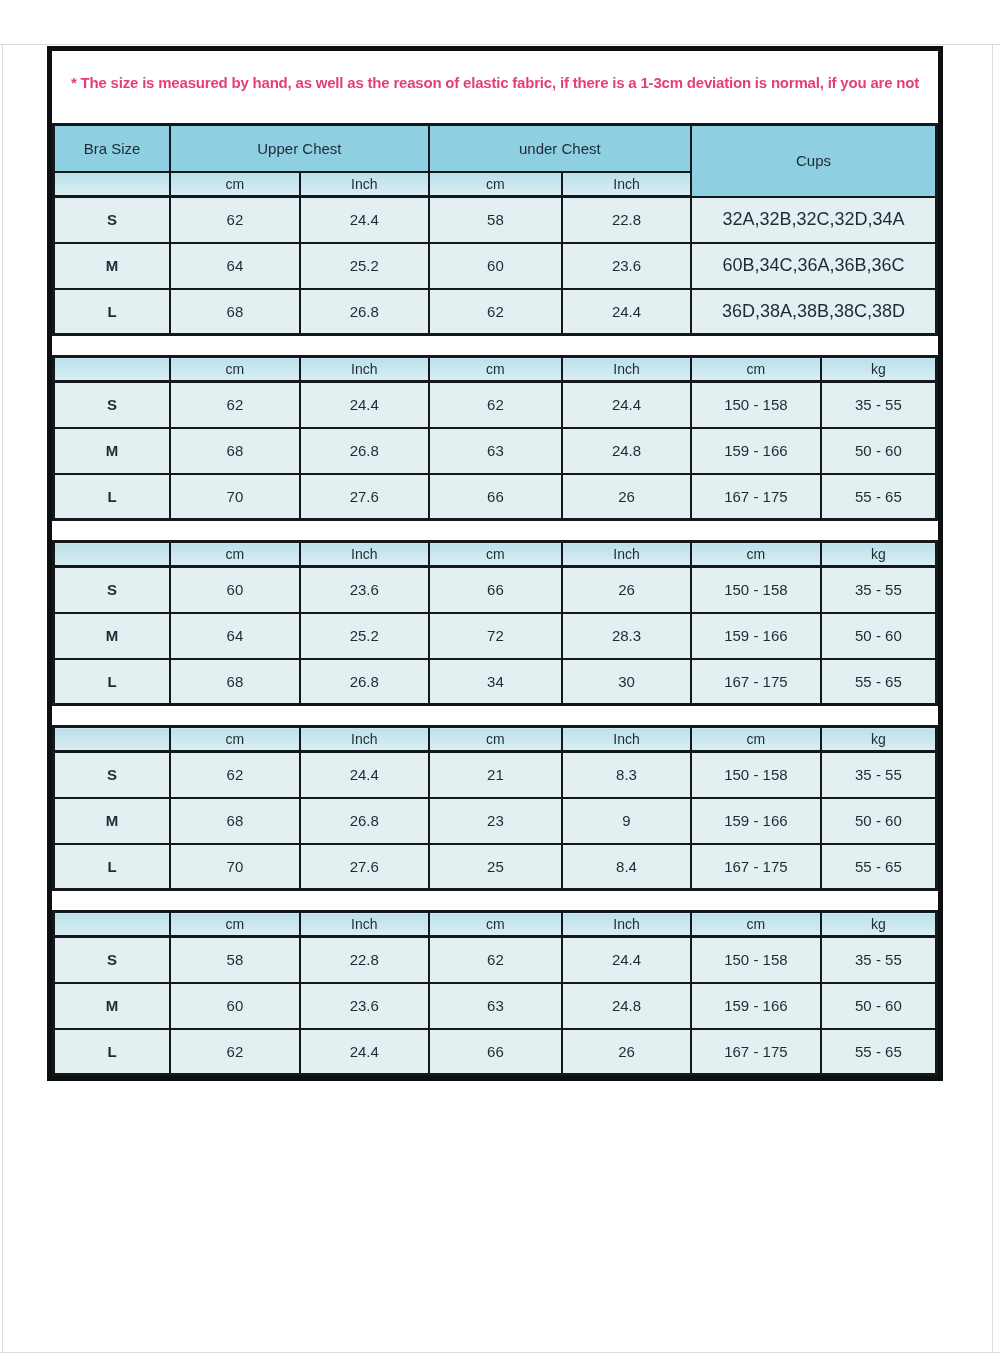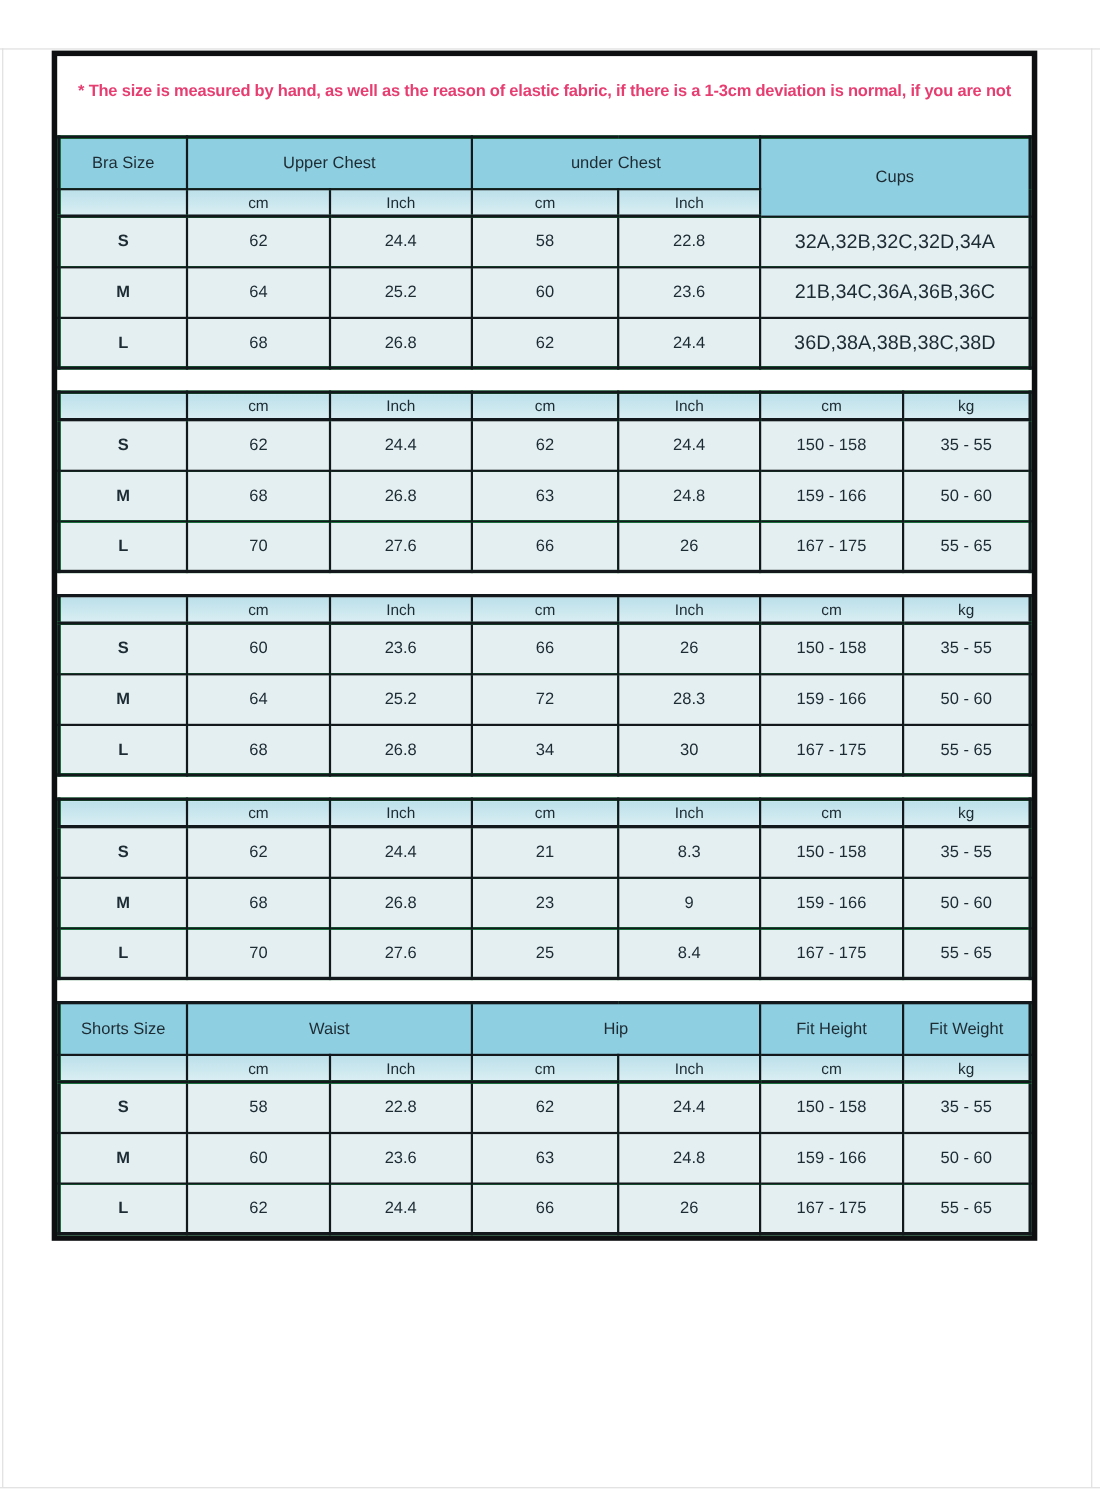--- a/index.html
+++ b/index.html
@@ -33,7 +33,7 @@
   table.size-table {
     width:100%; border-collapse:collapse; table-layout:fixed;
     border:3px solid #12181c; margin:0 0 19px 0;
-    background:#22c55e;
+    background:#8b5cf6;
   }
   table.size-table:last-child { margin-bottom:0; }
   th, td {

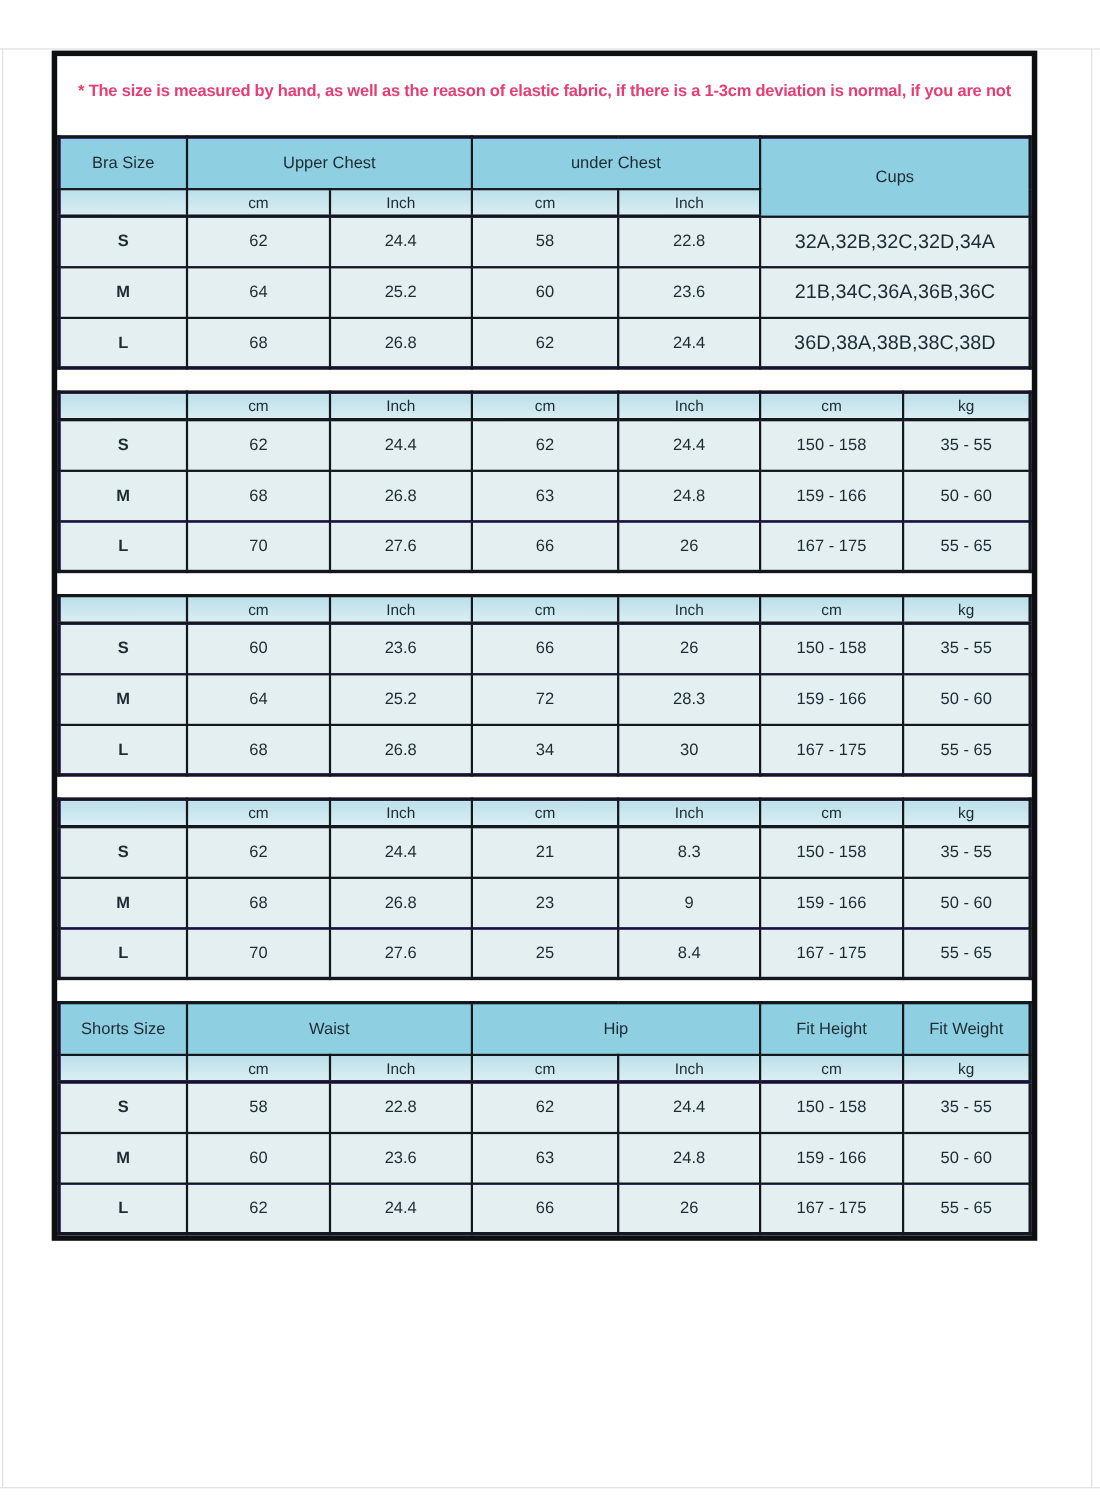--- a/index.html
+++ b/index.html
@@ -102,7 +102,7 @@
             <td>25.2</td>
             <td>60</td>
             <td>23.6</td>
-            <td class="cups-cell">21B,34C,36A,36B,36C</td>
+            <td class="cups-cell">60B,34C,36A,36B,36C</td>
           </tr>
           <tr class="data-row">
             <td class="size-cell">L</td>

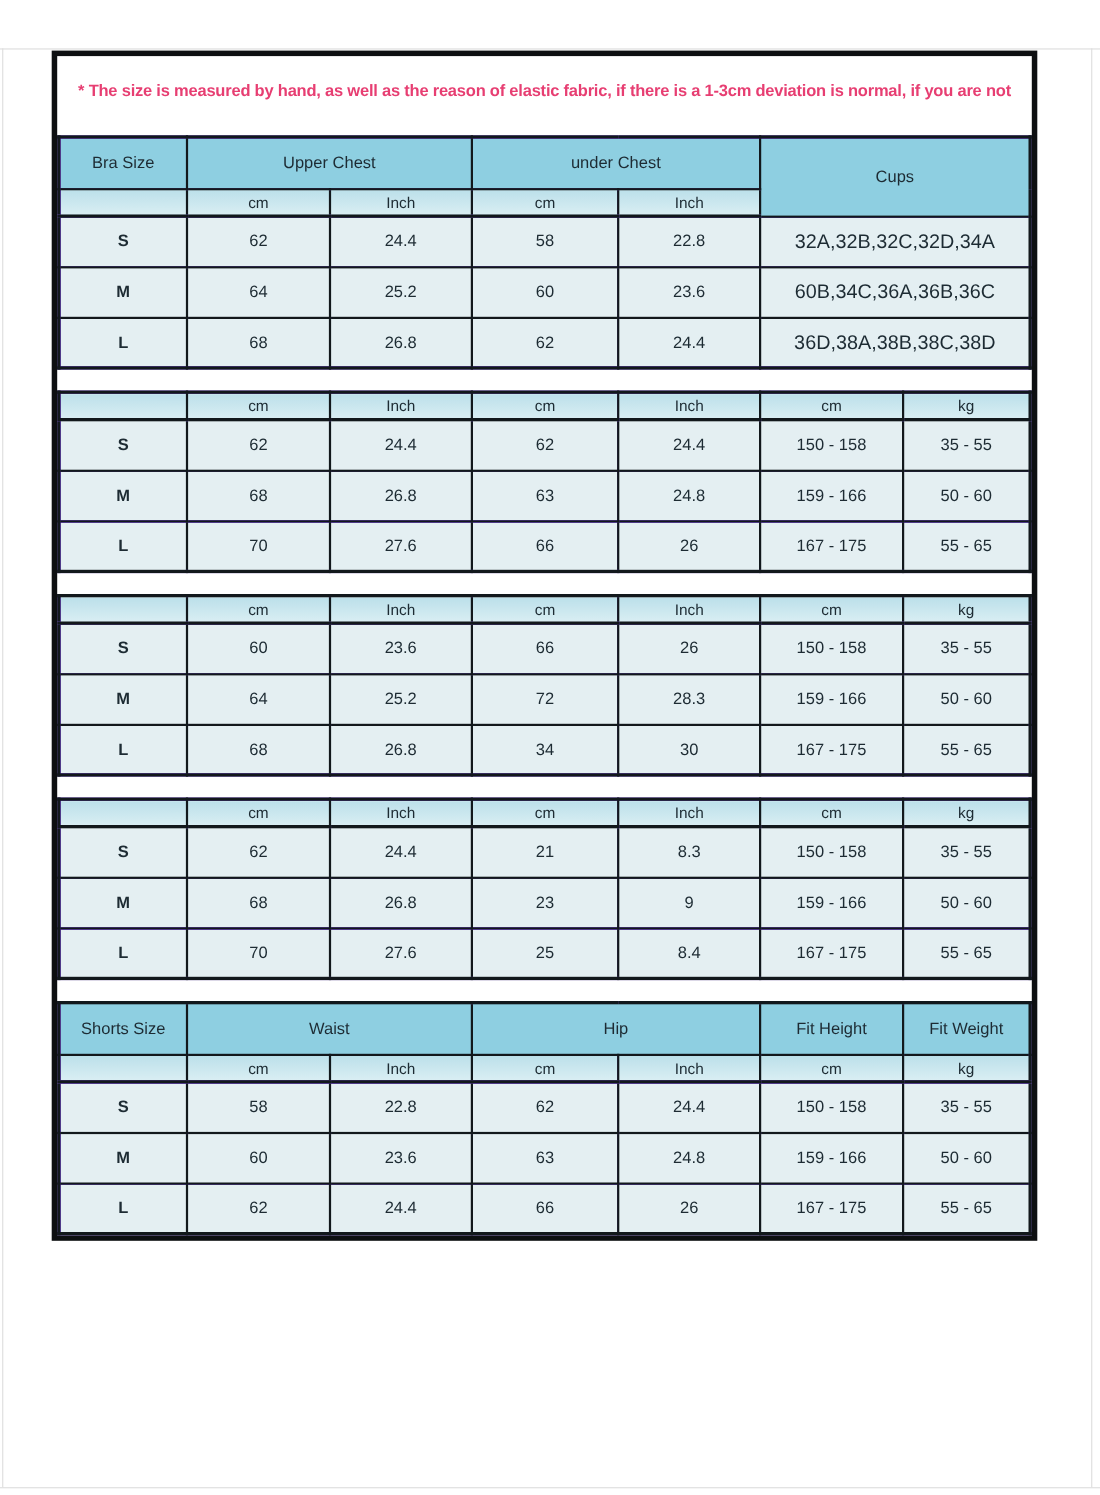--- a/index.html
+++ b/index.html
@@ -272,13 +272,6 @@
           <col style="width: 13.1%;">
         </colgroup>
         <tbody>
-          <tr class="hdr-row">
-            <th>Shorts Size</th>
-            <th colspan="2">Waist</th>
-            <th colspan="2">Hip</th>
-            <th>Fit Height</th>
-            <th>Fit Weight</th>
-          </tr>
           <tr class="unit-row">
             <td></td>
             <td>cm</td>

